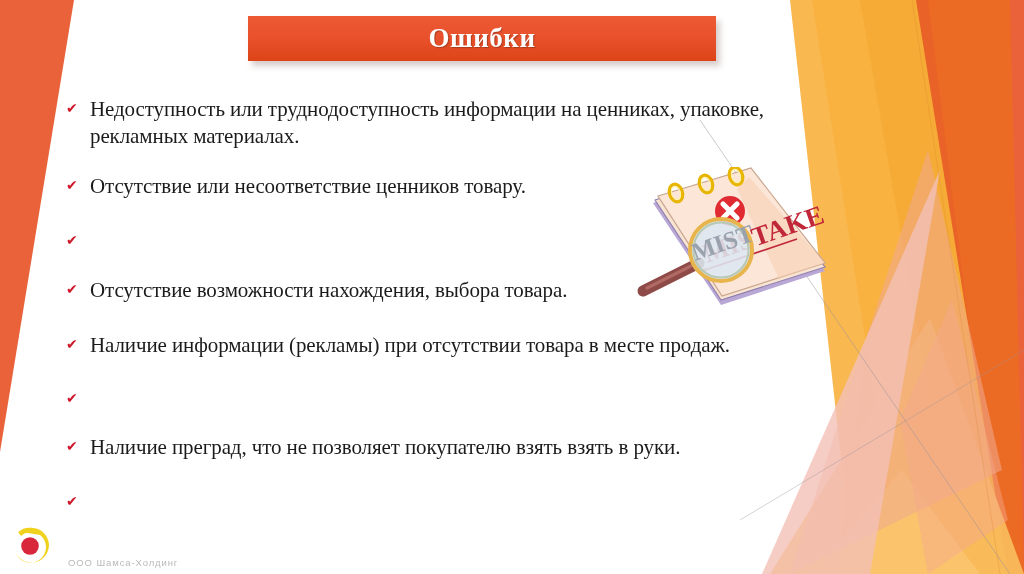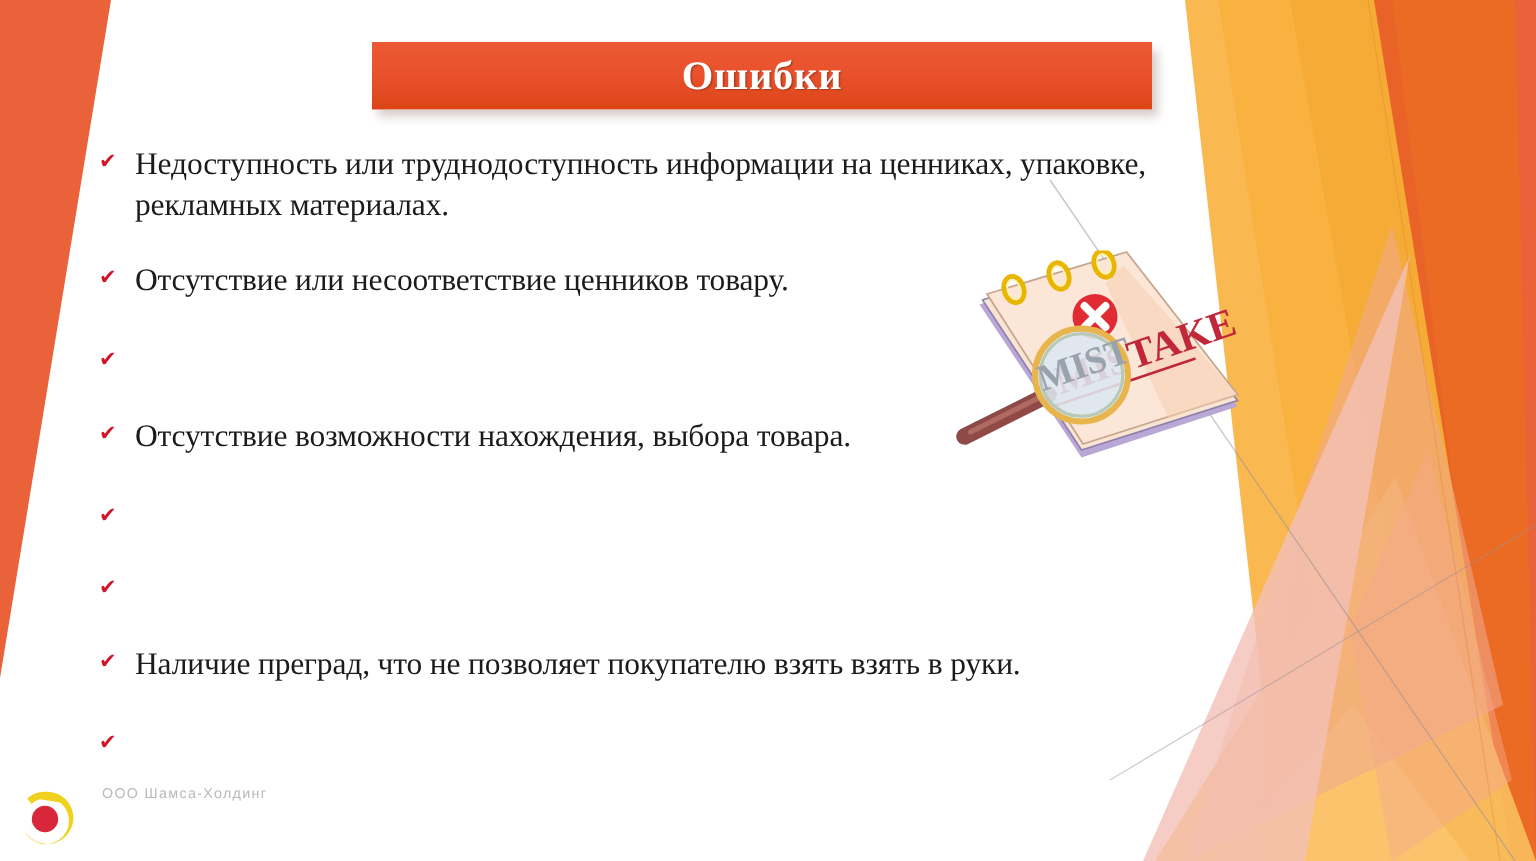--- a/index.html
+++ b/index.html
@@ -29,8 +29,8 @@
   #title-banner {
     position: absolute;
     left: 248px;
-    top: 28px;
-    width: 520px;
+    top: 16px;
+    width: 468px;
     height: 45px;
     background: linear-gradient(180deg, #ec5a33 0%, #e8502b 52%, #dc4417 100%);
     box-shadow: 4px 5px 6px rgba(120, 90, 80, 0.30);

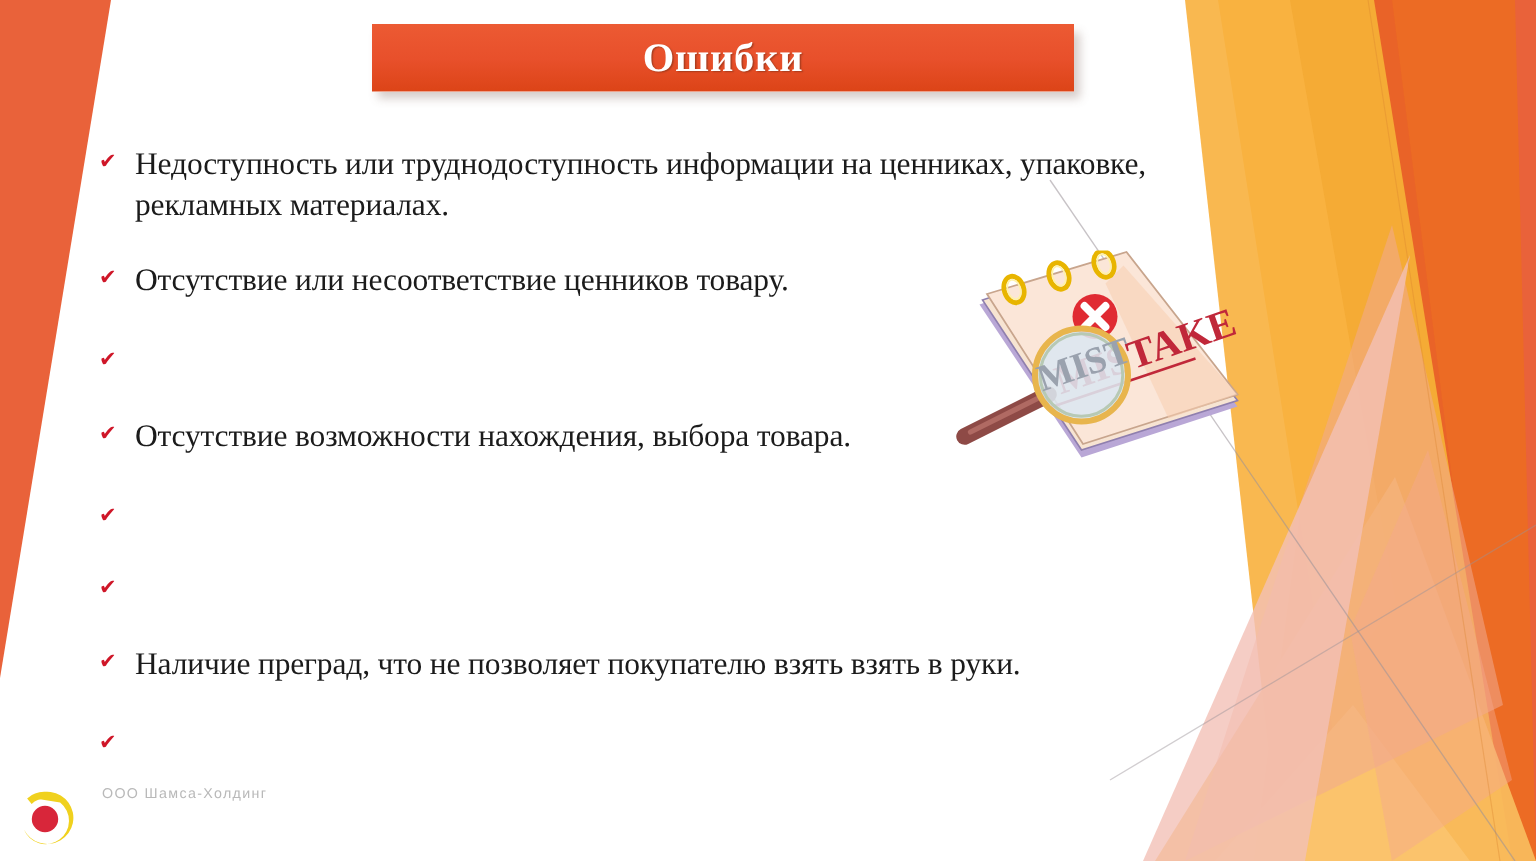--- a/index.html
+++ b/index.html
@@ -204,6 +204,7 @@
     </div>
     <div class="bullet-row" style="margin-bottom:27px;">
       <span class="bullet-mark">✔</span>
+      <span class="bullet-text">Наличие информации (рекламы) при отсутствии товара в месте продаж.</span>
     </div>
     <div class="bullet-row" style="margin-bottom:27px;">
       <span class="bullet-mark">✔</span>

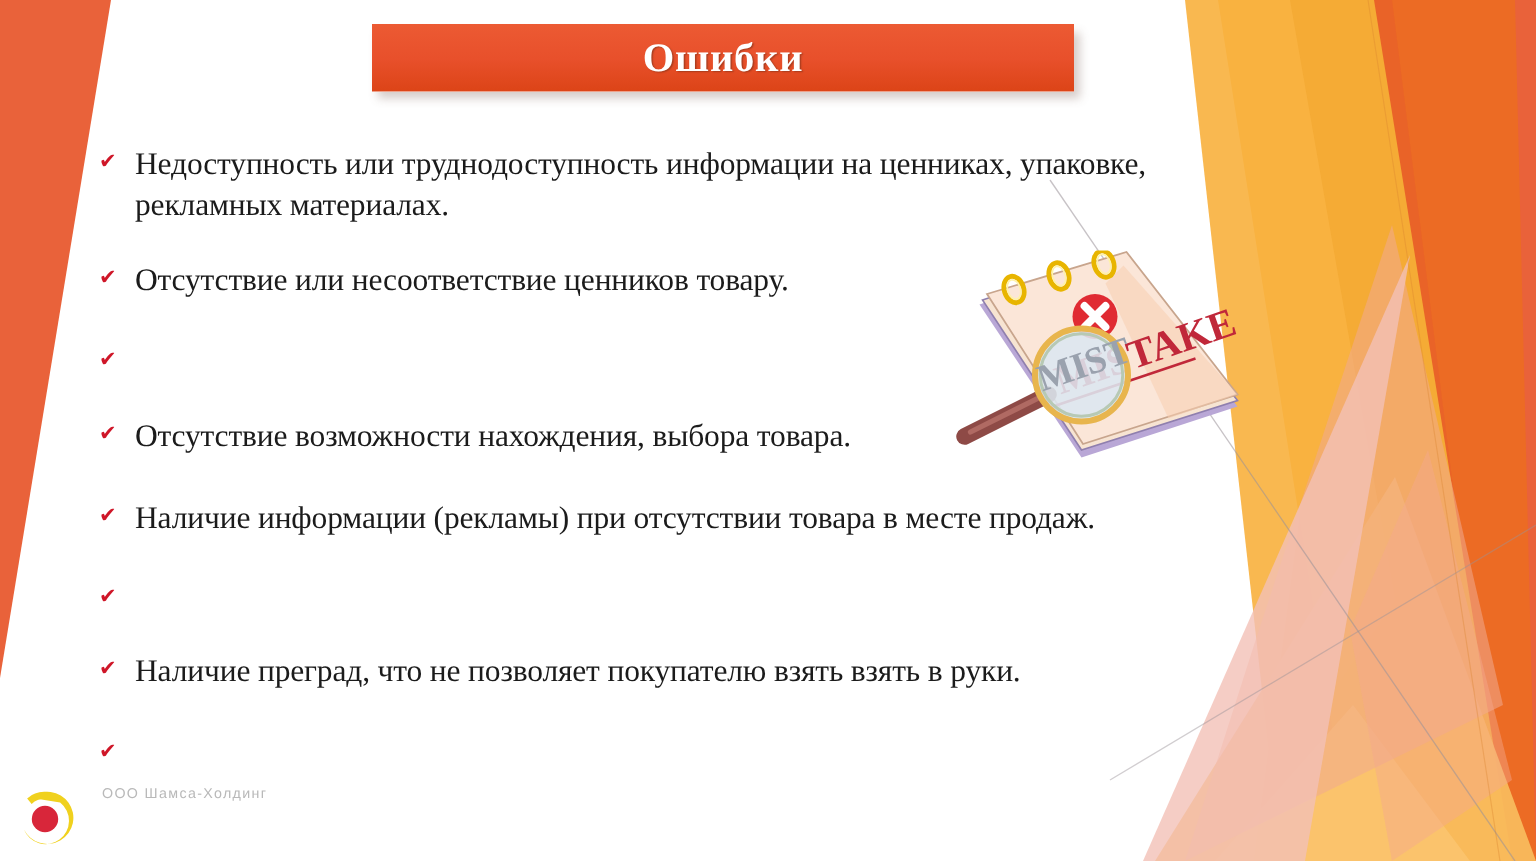--- a/index.html
+++ b/index.html
@@ -94,7 +94,7 @@
     left: 8px;
     bottom: 6px;
     display: flex;
-    align-items: flex-start;
+    align-items: flex-end;
     z-index: 7;
   }
   #footer-logo {

